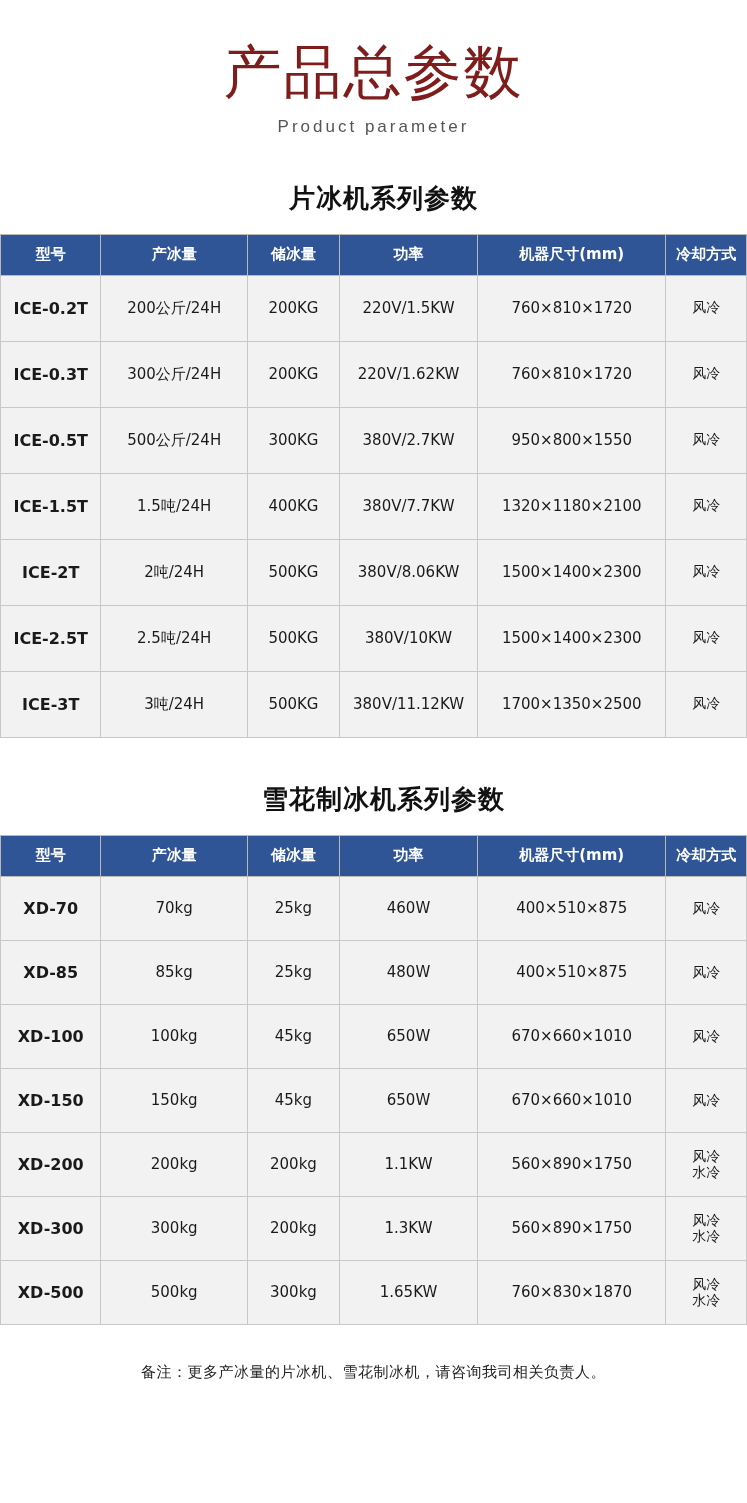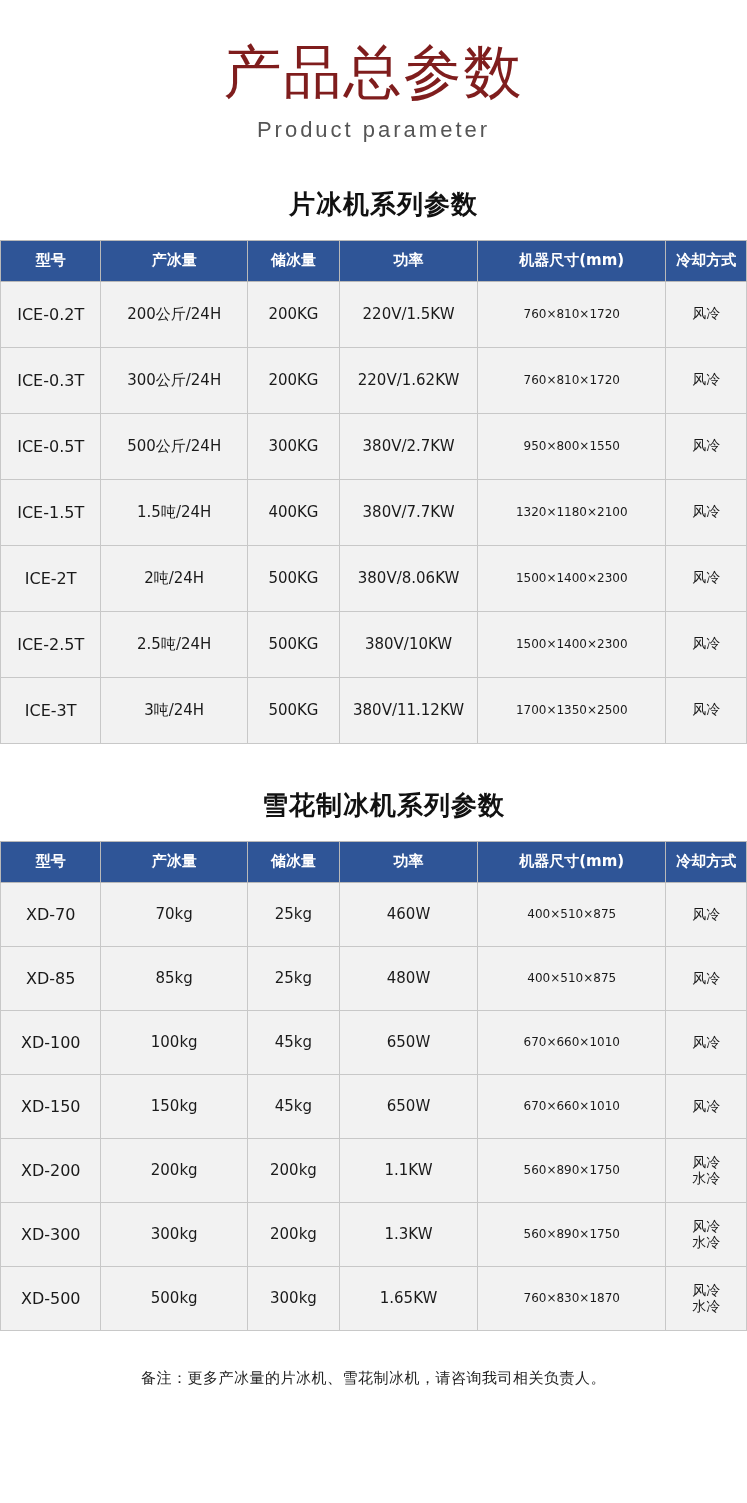--- a/index.html
+++ b/index.html
@@ -29,7 +29,7 @@
   }
   .sub-title {
     text-align: center;
-    font-size: 22px;
+    font-size: 17px;
     color: #555555;
     letter-spacing: 3px;
     margin-top: 14px;

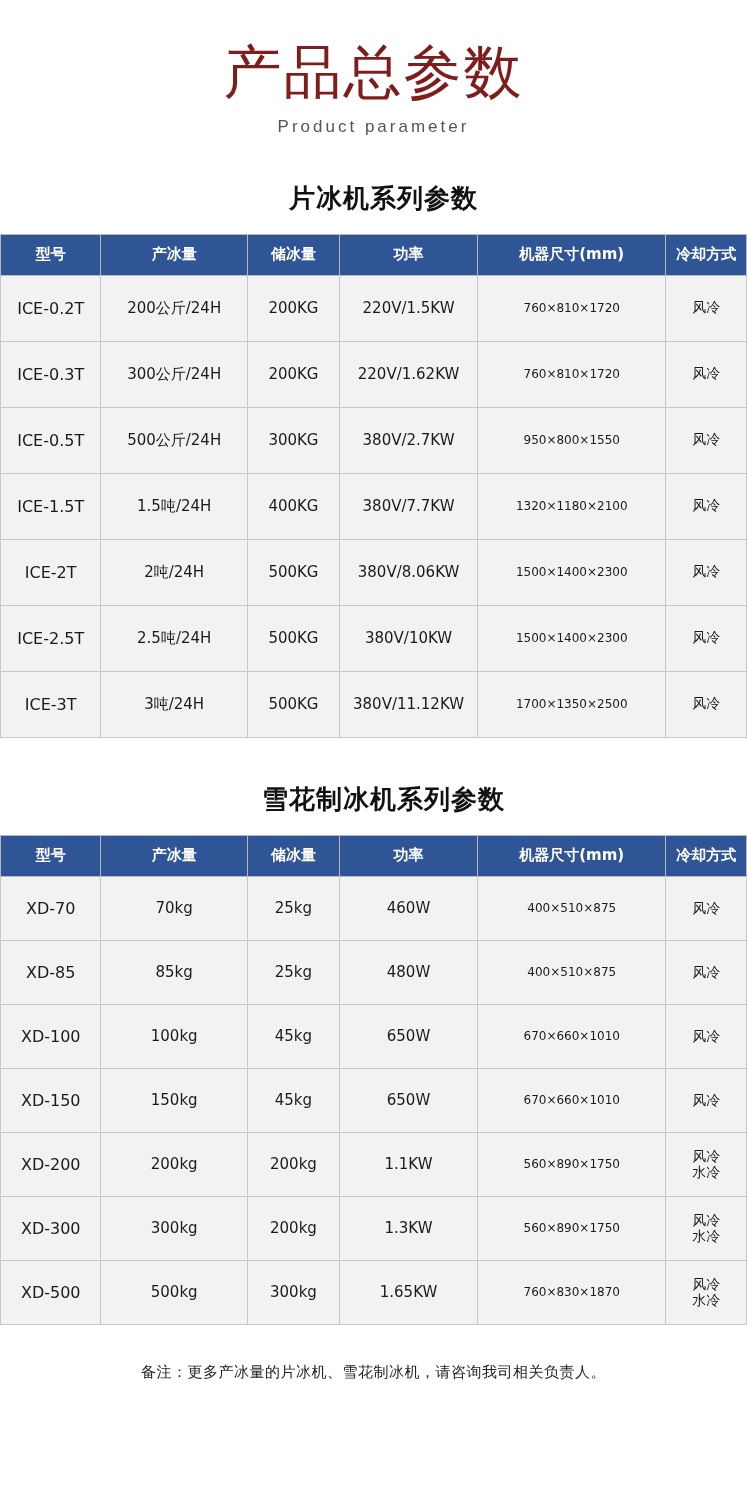--- a/index.html
+++ b/index.html
@@ -72,7 +72,7 @@
   
   .t1 td { height: 63px; }
   .t2 td { height: 61px; }
-  .t1 td.model, .t2 td.model { font-size: 16px; }
+  .t1 td.model, .t2 td.model { font-size: 16px; font-weight: bold; }
   .t2 td { font-size: 17px; }
   .t2 td.cool { font-size: 14px; line-height: 1.15; }
   .t1 td.cool { font-size: 14px; }

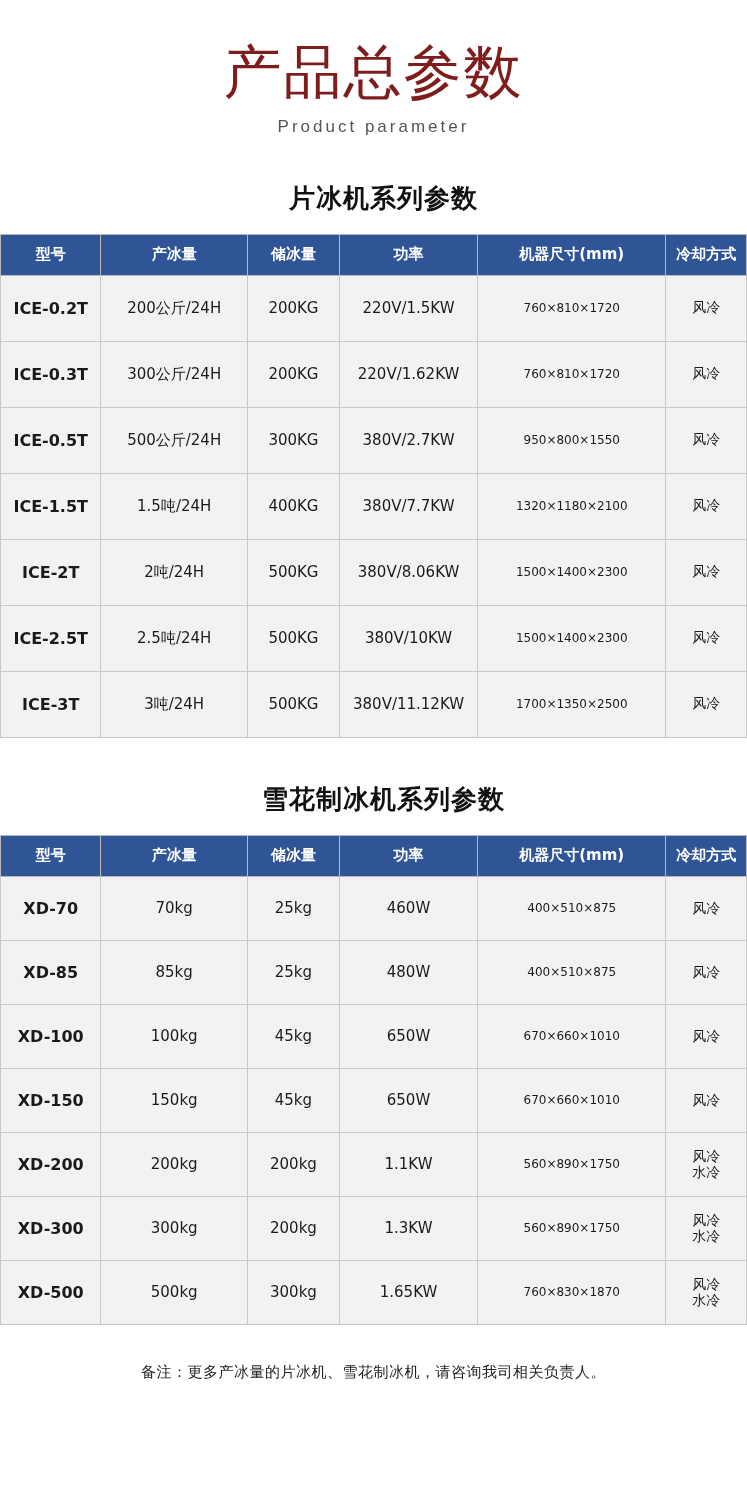--- a/index.html
+++ b/index.html
@@ -76,7 +76,7 @@
   .t2 td { font-size: 17px; }
   .t2 td.cool { font-size: 14px; line-height: 1.15; }
   .t1 td.cool { font-size: 14px; }
-  .t1 td.dim, .t2 td.dim { font-size: 12px; }
+  .t1 td.dim, .t2 td.dim { font-size: 15px; }
   .note {
     text-align: center;
     font-size: 15px;

